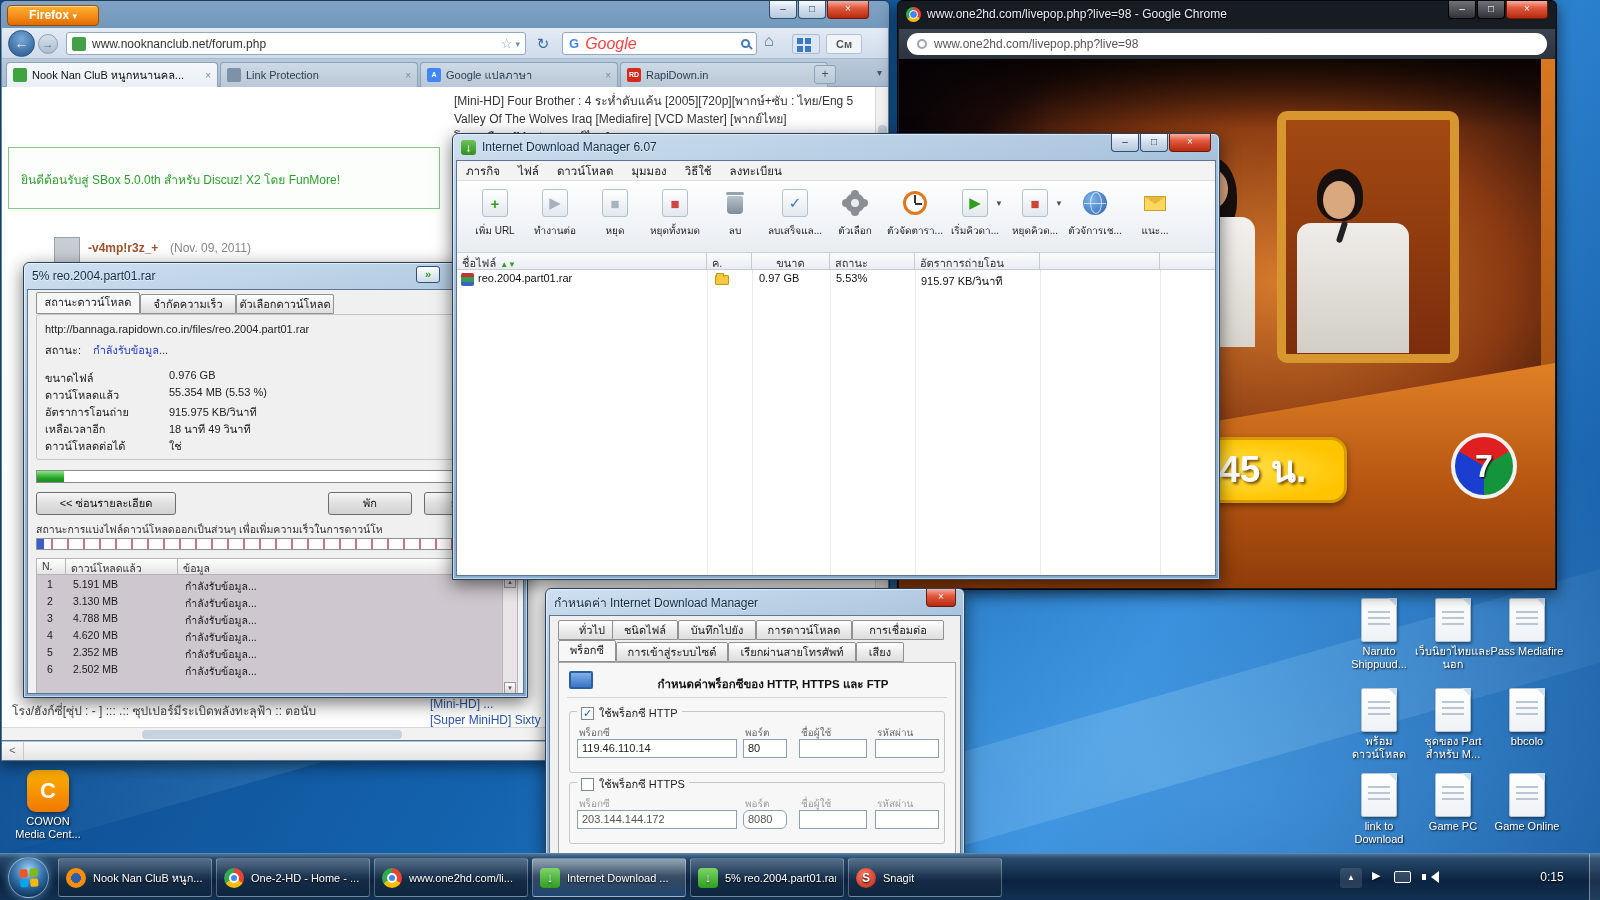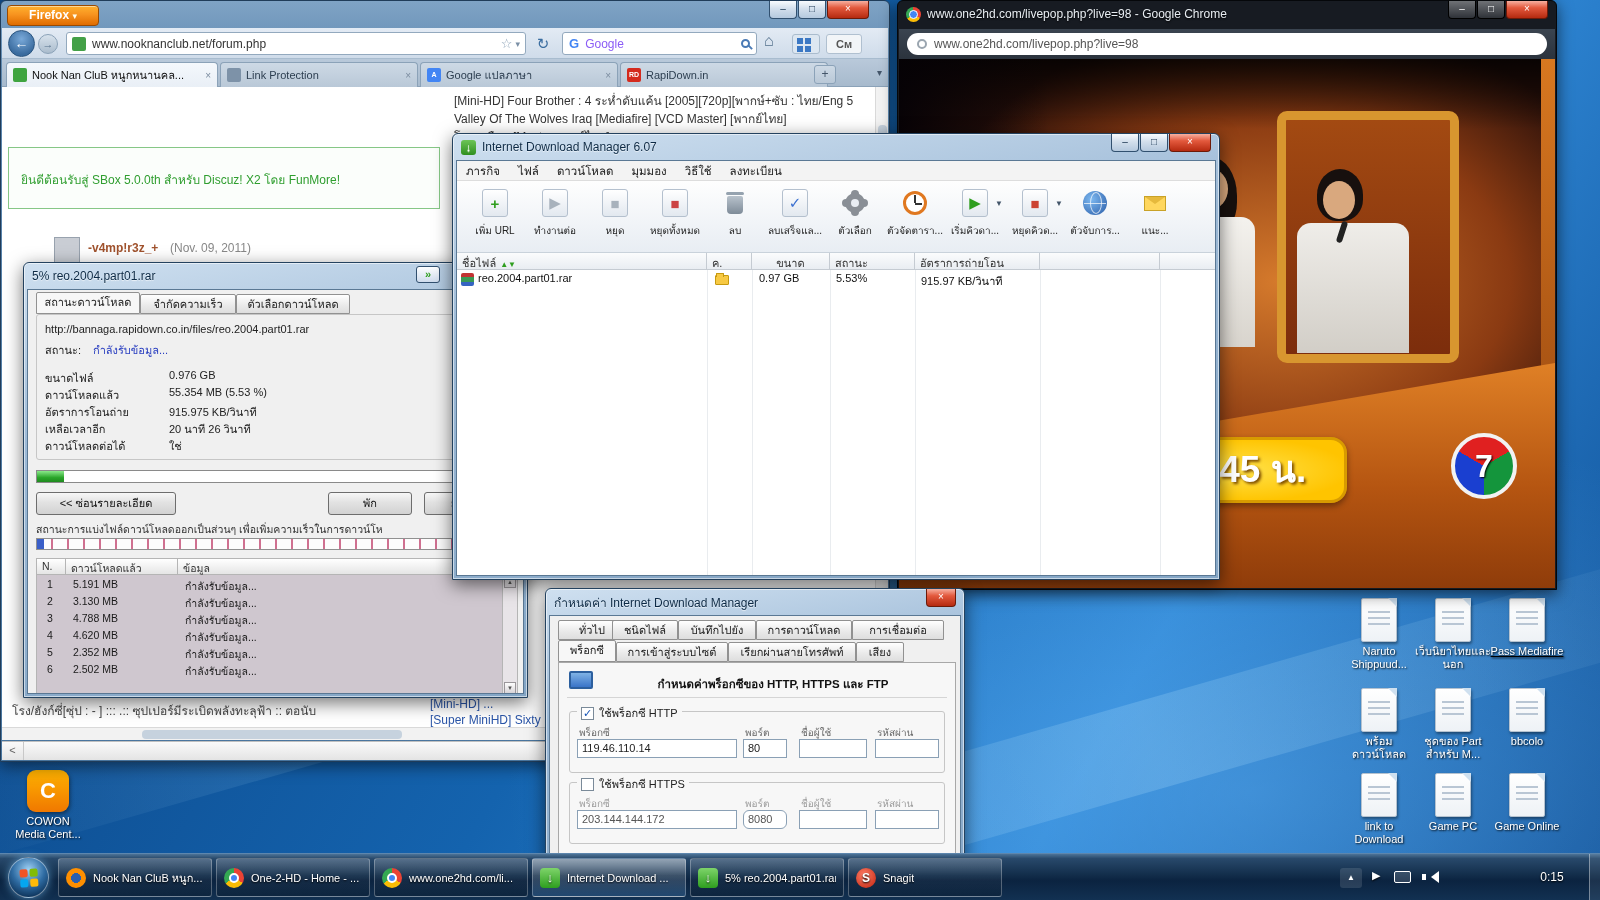--- a/index.html
+++ b/index.html
@@ -42,7 +42,7 @@
 .reload{position:absolute;left:529px;top:5px;width:24px;height:22px;color:#3a6da0;font-size:15px;text-align:center;line-height:22px;}
 .searchbox{position:absolute;left:560px;top:4px;width:195px;height:23px;background:#fff;border:1px solid #93a9be;border-radius:3px;display:flex;align-items:center;padding:0 6px;}
 .glogo{font-weight:bold;font-size:13px;color:#4285f4;margin-right:6px;}
-.stxt{flex:1;color:#8b5cf6;font-size:12px;}
+.stxt{flex:1;color:#ef4444;font-size:16px;font-style:italic;}
 .mag{width:9px;height:9px;border:2px solid #4a7ab5;border-radius:50%;position:relative;flex:none;}
 .mag:after{content:"";position:absolute;width:6px;height:2px;background:#4a7ab5;transform:rotate(45deg);right:-5px;bottom:-2px;}
 .homeb{position:absolute;left:762px;top:4px;font-size:16px;color:#53708c;}

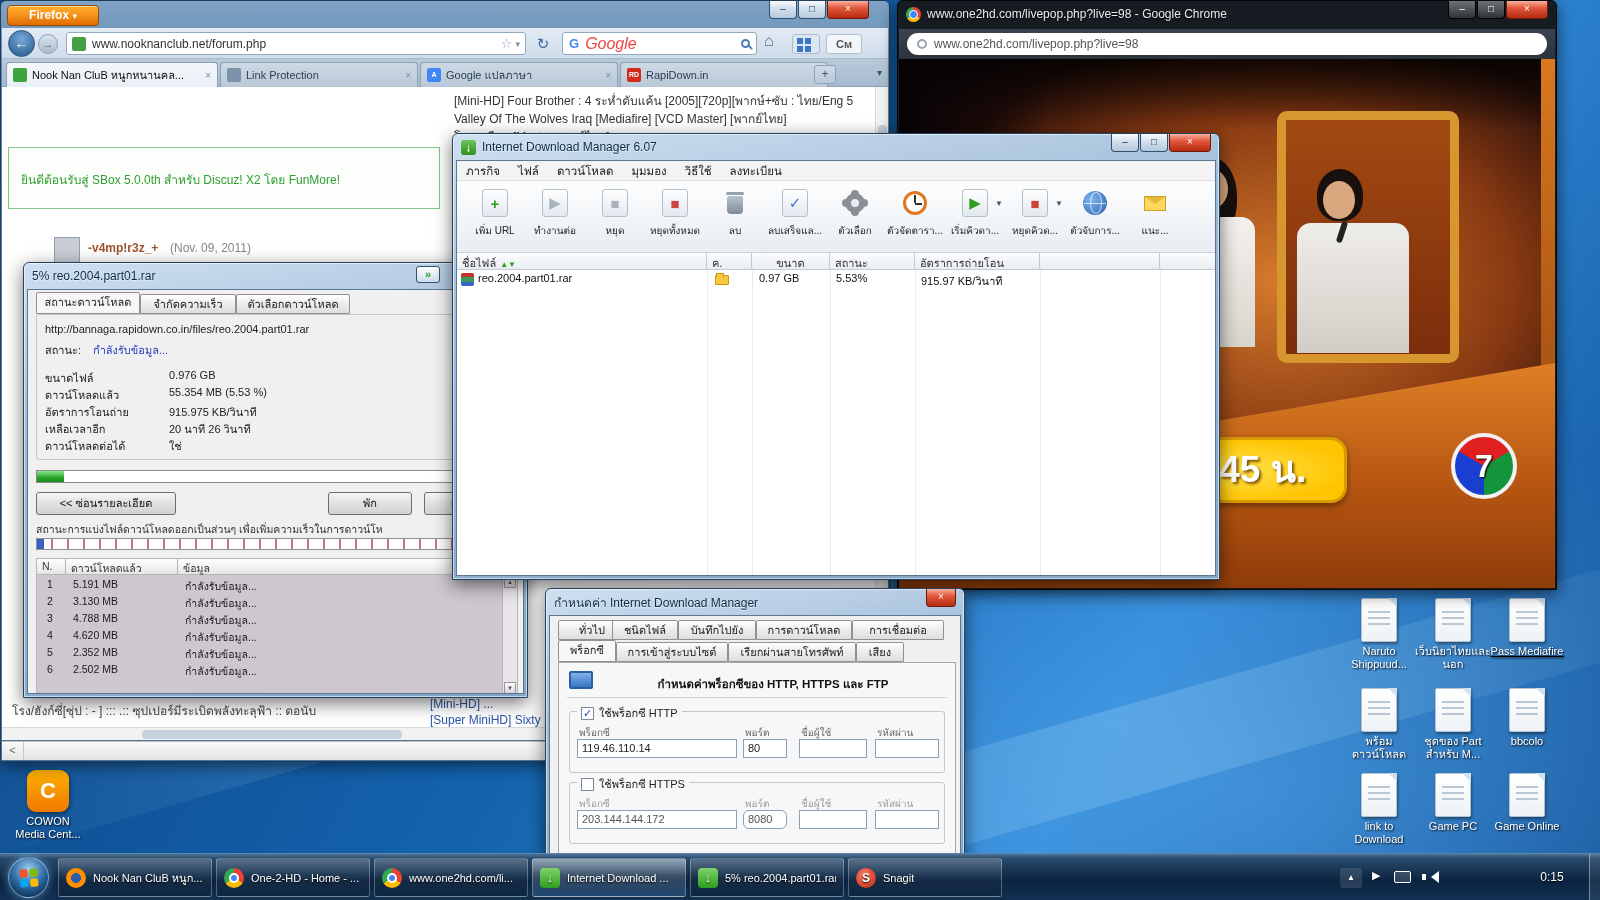--- a/index.html
+++ b/index.html
@@ -545,7 +545,7 @@
           <div class="icw">
             <div class="globe"></div>
           </div>
-          <div class="tlabel">ตัวจับการ...</div>
+          <div class="tlabel">ตัวจัการเช...</div>
         </div>
       <div class="tbi">
           <div class="icw">

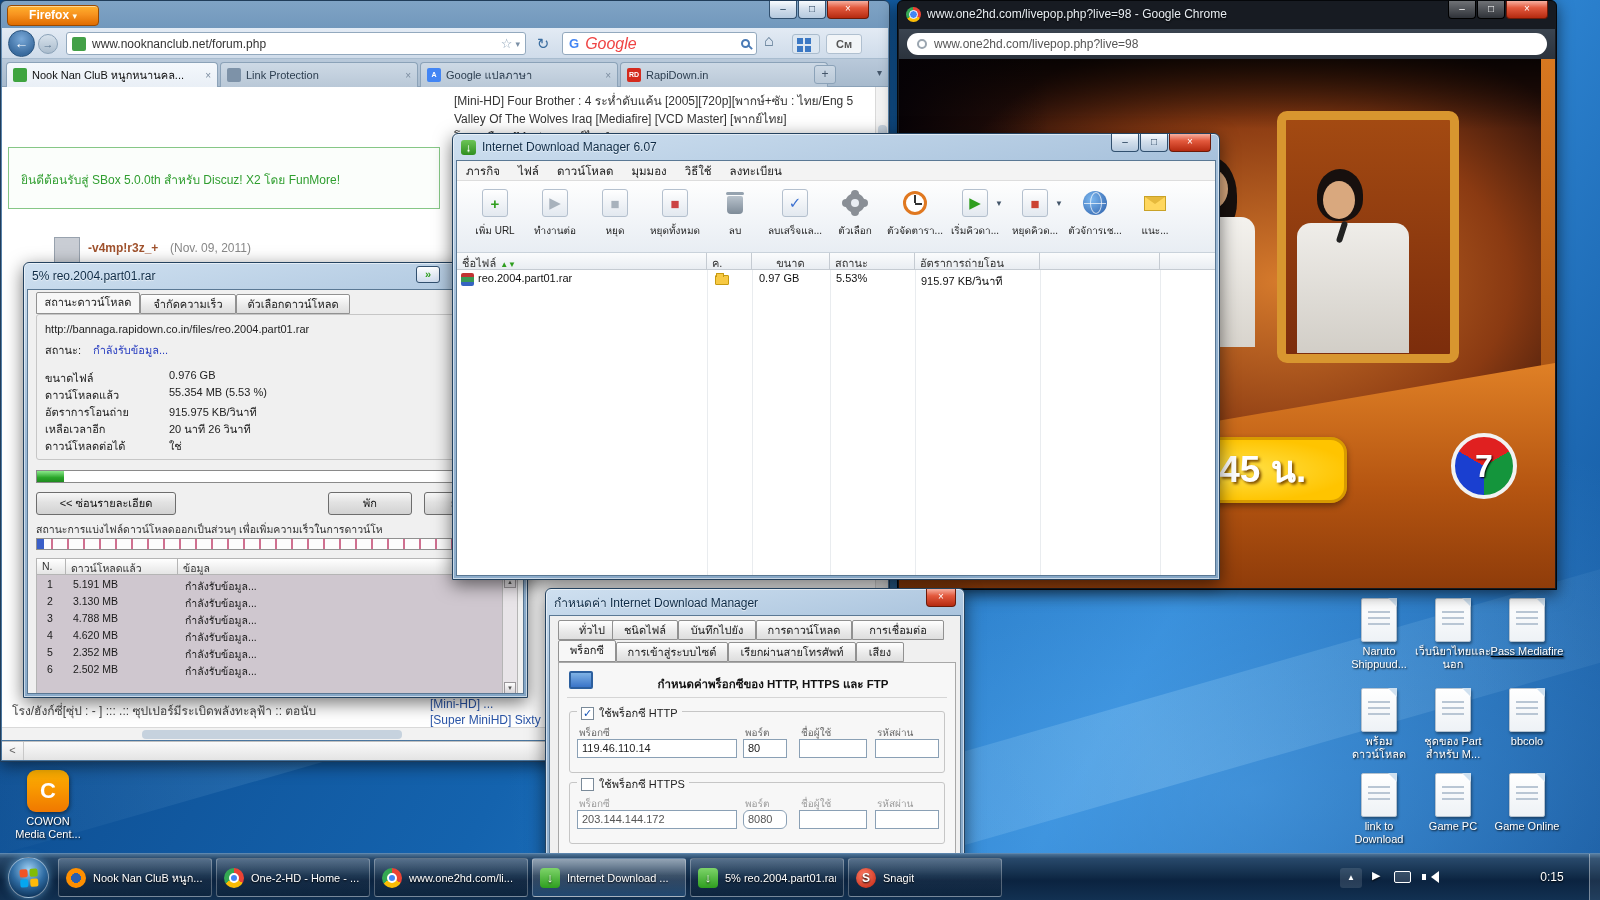--- a/index.html
+++ b/index.html
@@ -389,7 +389,7 @@
   <div class="inner">
     <div class="ctab active" style="left:8px;top:2px;width:104px;">สถานะดาวน์โหลด</div>
     <div class="ctab" style="left:112px;top:4px;width:96px;">จำกัดความเร็ว</div>
-    <div class="ctab" style="left:208px;top:4px;width:114px;">ตัวเลือกดาวน์โหลด</div>
+    <div class="ctab" style="left:208px;top:4px;width:98px;">ตัวเลือกดาวน์โหลด</div>
     <div class="grp" style="left:8px;top:24px;width:482px;height:146px;">
       <div class="sl" style="left:8px;top:8px;">http://bannaga.rapidown.co.in/files/reo.2004.part01.rar</div>
       <div class="sl" style="left:8px;top:26px;">สถานะ:</div>

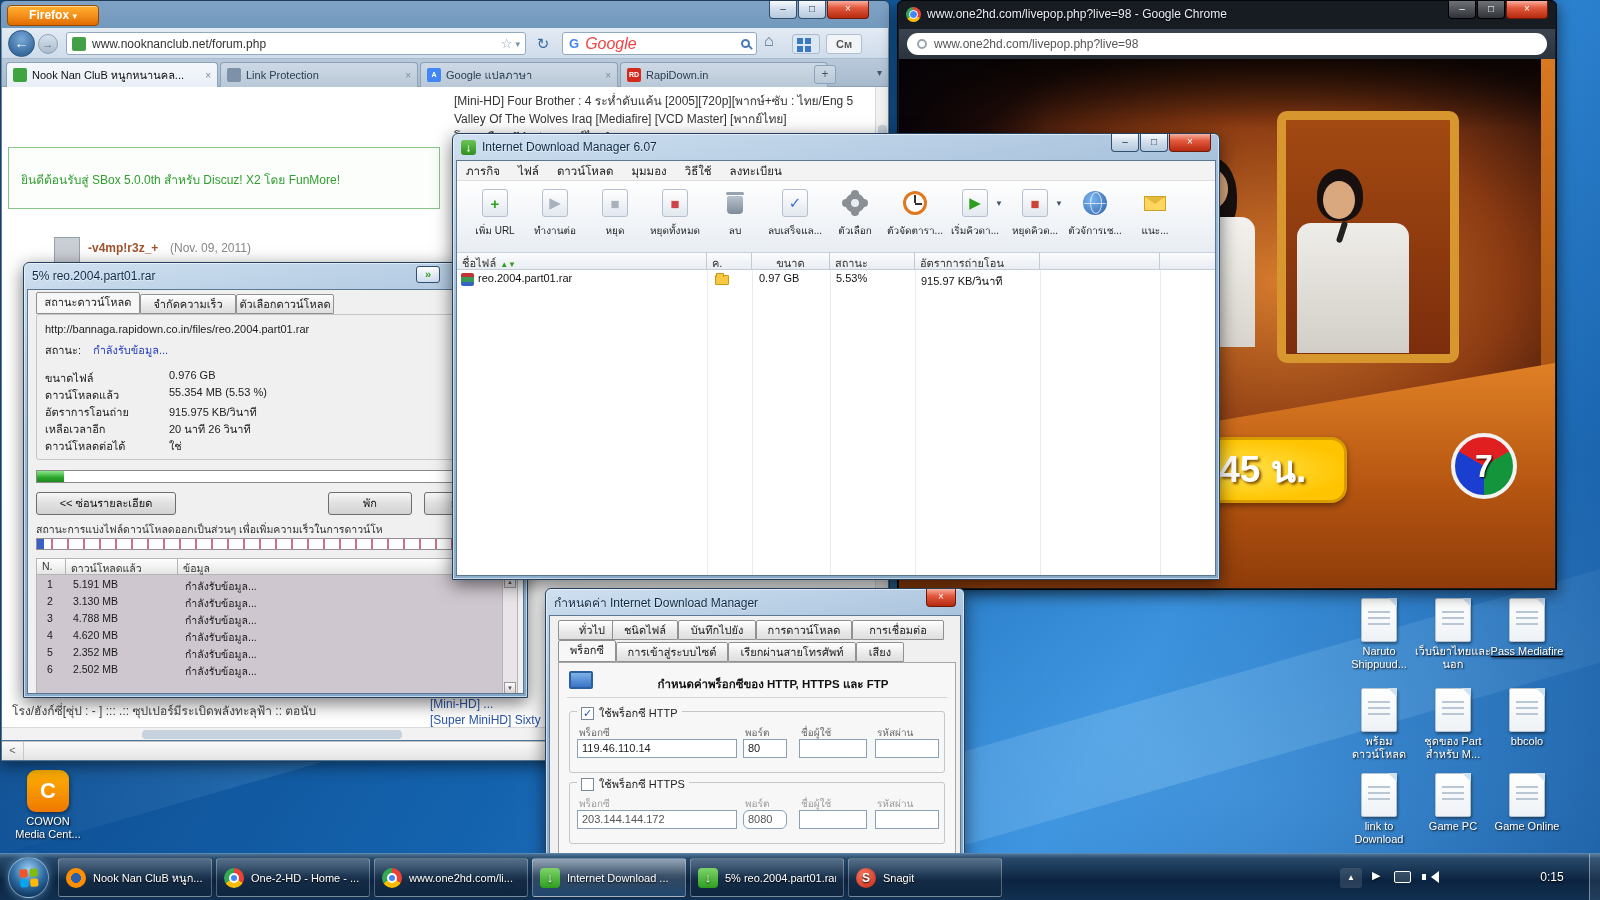--- a/index.html
+++ b/index.html
@@ -401,7 +401,7 @@
       <div class="sl" style="left:8px;top:88px;">อัตราการโอนถ่าย</div>
       <div class="sl" style="left:132px;top:88px;">915.975 KB/วินาที</div>
       <div class="sl" style="left:8px;top:105px;">เหลือเวลาอีก</div>
-      <div class="sl" style="left:132px;top:105px;">20 นาที 26 วินาที</div>
+      <div class="sl" style="left:132px;top:105px;">18 นาที 49 วินาที</div>
       <div class="sl" style="left:8px;top:122px;">ดาวน์โหลดต่อได้</div>
       <div class="sl" style="left:132px;top:122px;">ใช่</div>
     </div>

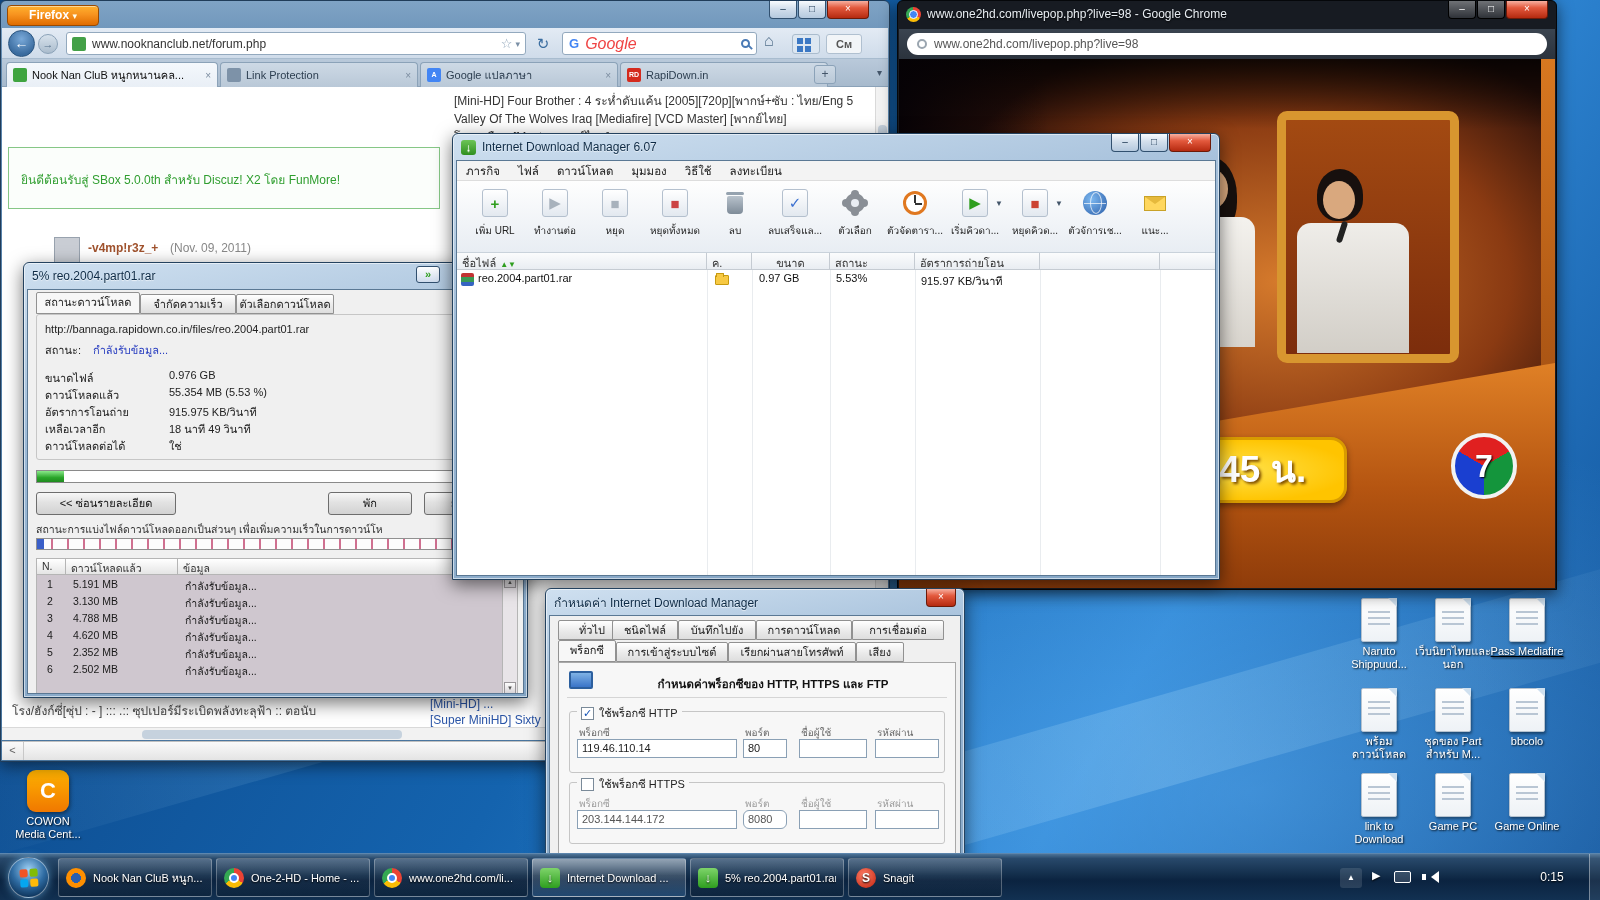--- a/index.html
+++ b/index.html
@@ -204,7 +204,7 @@
     </div>
     <div class="dlab">เว็บนิยาไทยและนอก</div>
   </div>
-<div class="dicon" style="left:1488px;top:598px;text-decoration:underline;">
+<div class="dicon" style="left:1488px;top:598px;">
     <div class="pgico">
       <i style="top:12px"></i>
       <i style="top:18px"></i>

